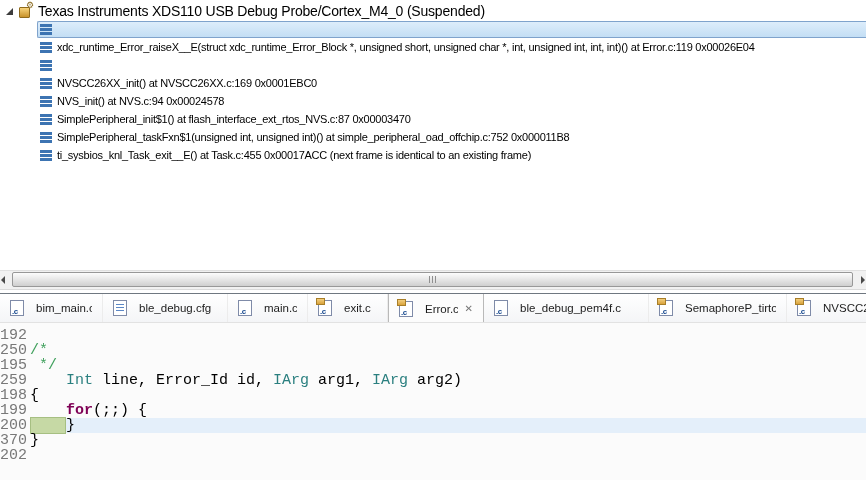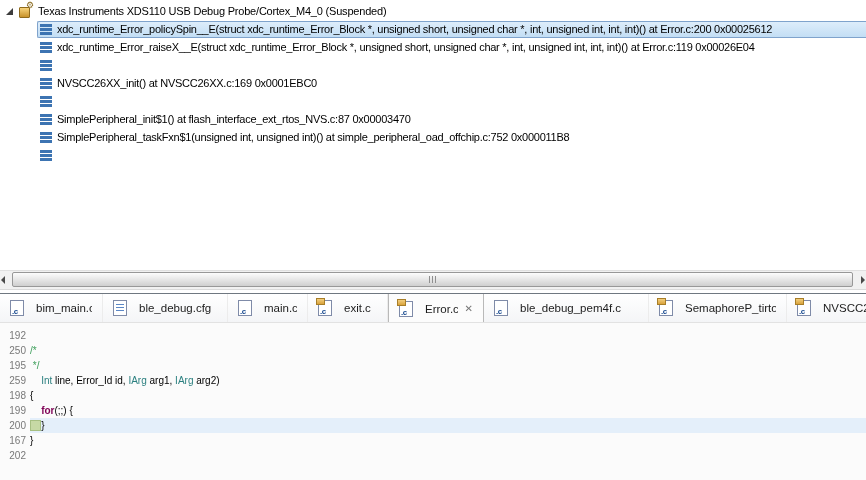--- a/index.html
+++ b/index.html
@@ -16,7 +16,7 @@
   .probe-icon::before{content:"";position:absolute;left:1px;bottom:0;width:9px;height:9px;
               background:linear-gradient(#f7d37b,#c8922a);border:1px solid #8f6a1d;border-radius:1px;}
   .probe-icon::after{content:"⚙";position:absolute;right:-1px;top:-4px;font-size:9px;color:#8a6a1f;line-height:9px;}
-  .title-text{font-size:11px;letter-spacing:-0.2px;color:#000;white-space:nowrap;}
+  .title-text{font-size:14px;letter-spacing:-0.2px;color:#000;white-space:nowrap;}
 
   .frame-row{position:relative;height:18px;display:flex;align-items:center;}
   .frame-inner{display:flex;align-items:center;height:17px;margin-left:37px;

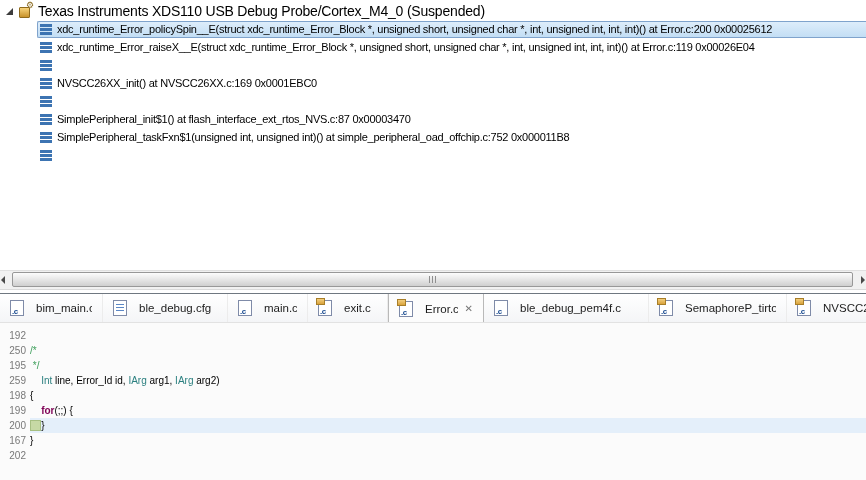--- a/index.html
+++ b/index.html
@@ -90,7 +90,6 @@
         <div class="frame-row selected">
           <div class="frame-inner">
             <span class="frame-icon"></span>
-            <span class="frame-text">xdc_runtime_Error_policySpin__E(struct xdc_runtime_Error_Block *, unsigned short, unsigned char *, int, unsigned int, int, int)() at Error.c:200 0x00025612</span>
           </div>
         </div>
         <div class="frame-row">

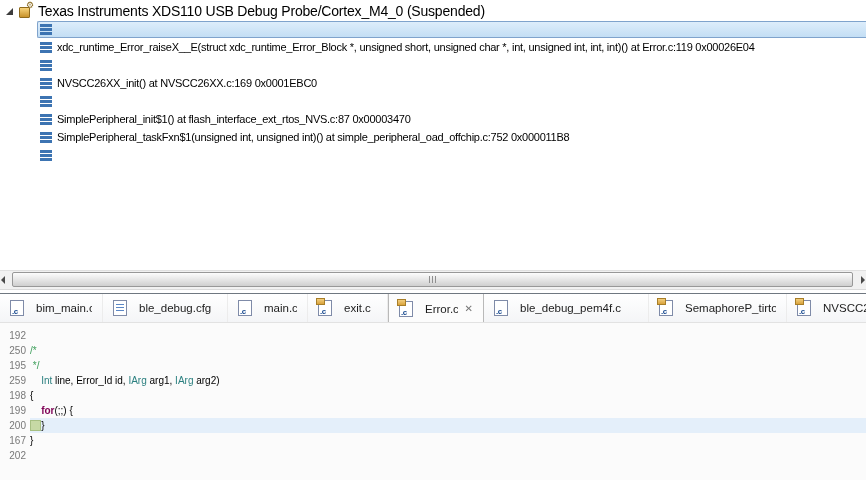--- a/index.html
+++ b/index.html
@@ -112,6 +112,7 @@
         <div class="frame-row">
           <div class="frame-inner">
             <span class="frame-icon"></span>
+            <span class="frame-text">NVS_init() at NVS.c:94 0x00024578</span>
           </div>
         </div>
         <div class="frame-row">

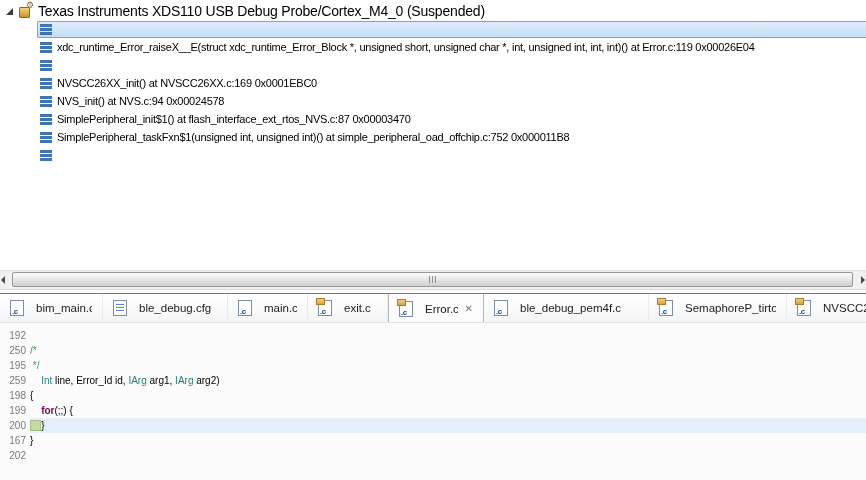--- a/index.html
+++ b/index.html
@@ -130,6 +130,7 @@
         <div class="frame-row">
           <div class="frame-inner">
             <span class="frame-icon"></span>
+            <span class="frame-text">ti_sysbios_knl_Task_exit__E() at Task.c:455 0x00017ACC  (next frame is identical to an existing frame)</span>
           </div>
         </div>
       </div>

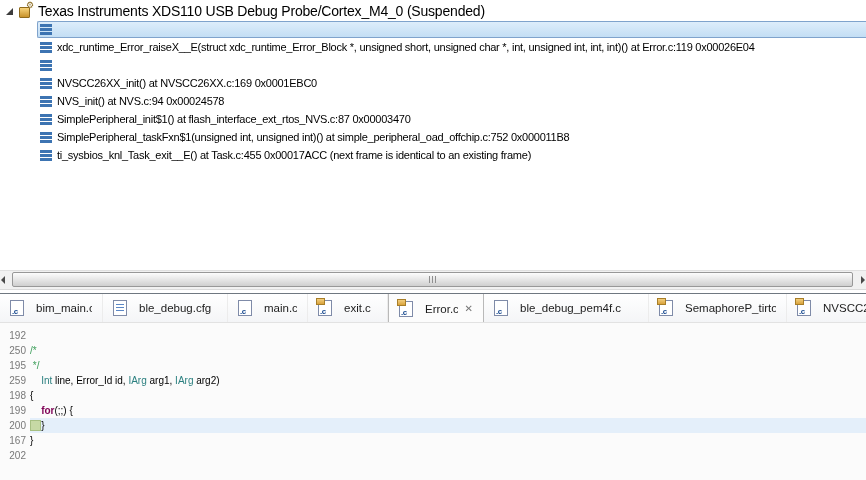--- a/index.html
+++ b/index.html
@@ -63,7 +63,7 @@
 
   
   .codearea{position:absolute;top:29px;left:0;right:0;bottom:0;padding-top:5px;overflow:hidden;
-            background:#fbfbfb;font-family:Liberation Sans, sans-serif;font-size:10px;}
+            background:#fbfbfb;font-family:Liberation Mono, monospace;font-size:15px;}
   .code-line{display:flex;height:15px;line-height:15px;}
   .lnum{width:26px;padding-right:4px;flex:none;text-align:right;color:var(--line-number);}
   .ltext{white-space:pre;flex:1;color:#000;}

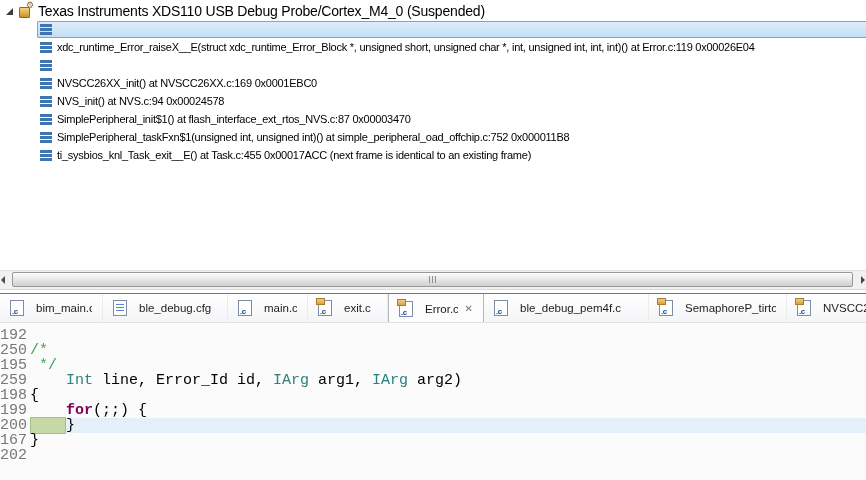--- a/index.html
+++ b/index.html
@@ -223,7 +223,7 @@
           <span class="ltext"><span class="seg-pc">    </span><span class="seg-plain">}</span></span>
         </div>
         <div class="code-line">
-          <span class="lnum">167</span>
+          <span class="lnum">370</span>
           <span class="ltext"><span class="seg-plain">}</span></span>
         </div>
         <div class="code-line">

